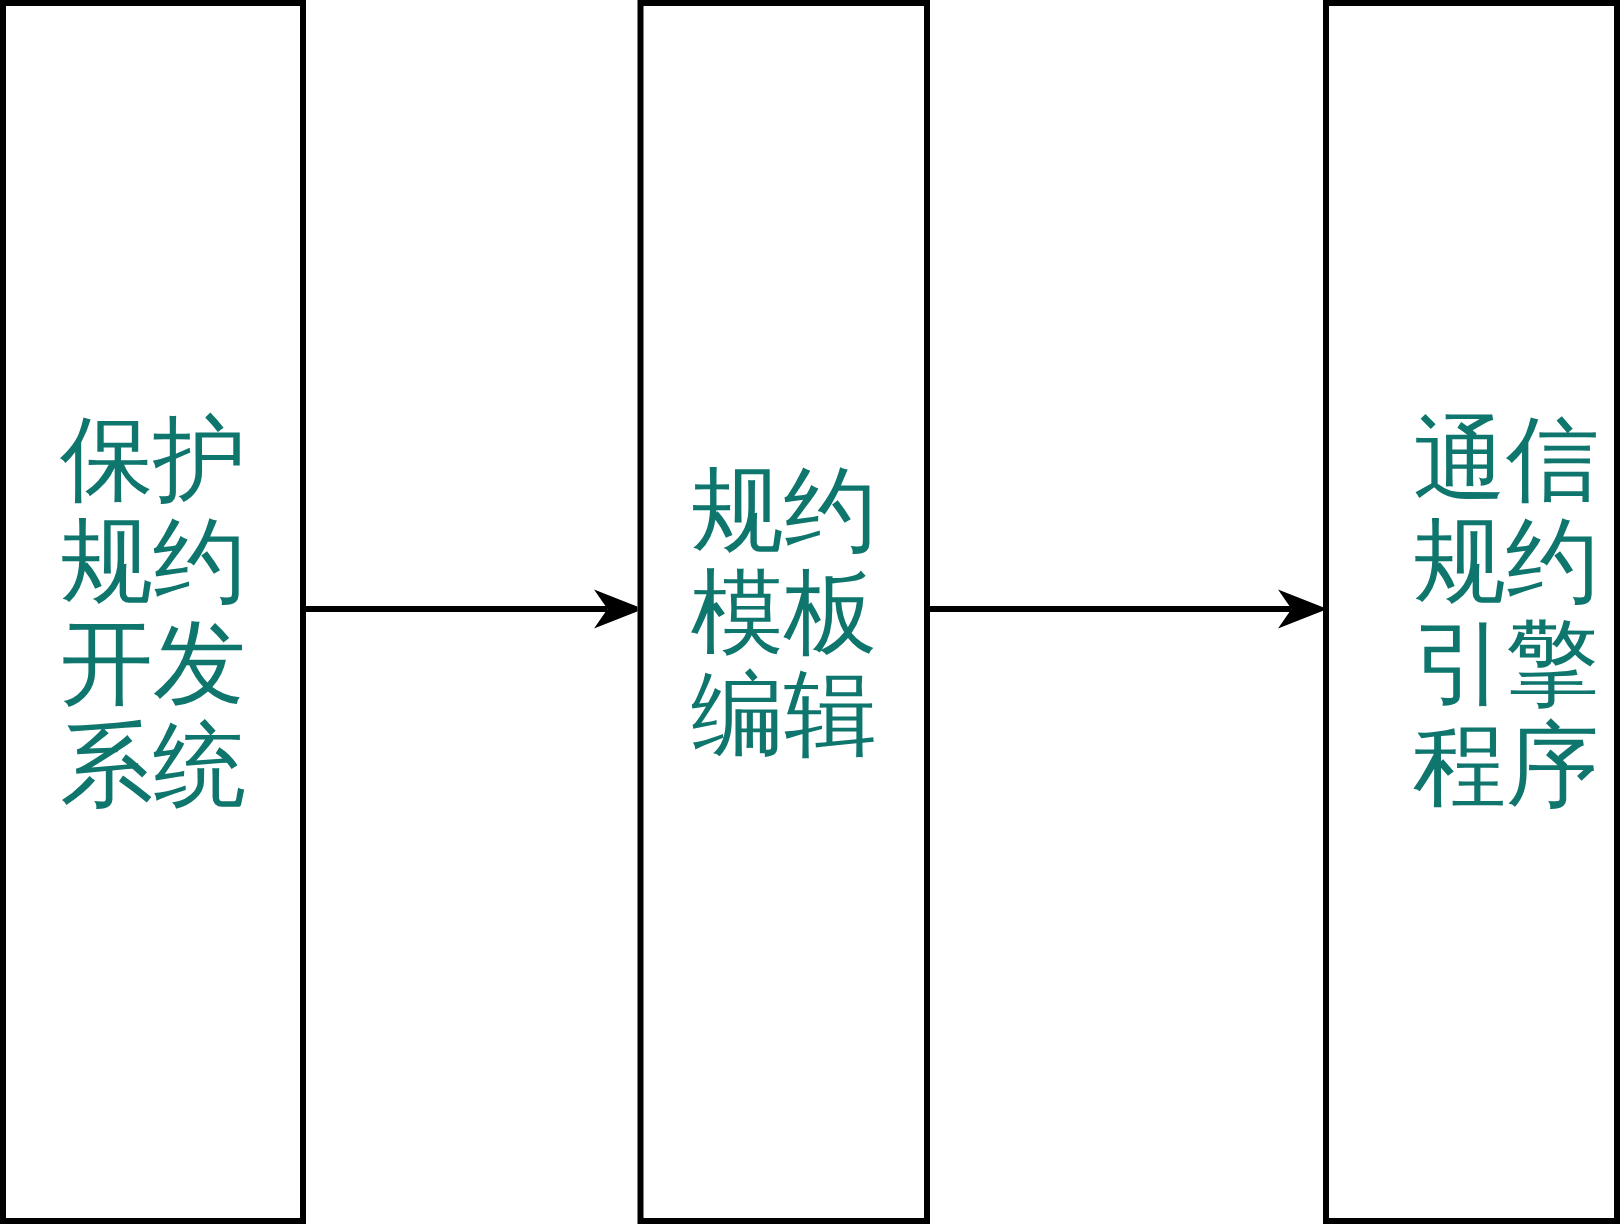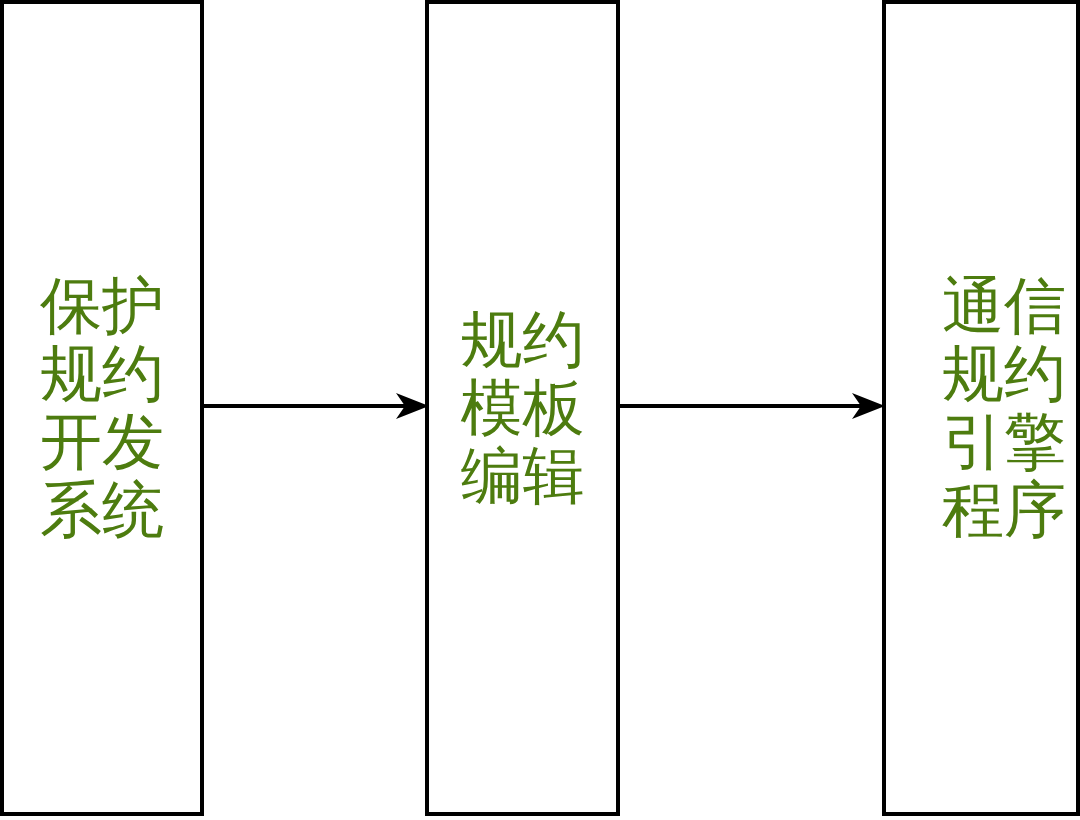--- a/index.html
+++ b/index.html
@@ -42,7 +42,7 @@
     font-size: 62px;
     line-height: 68px;
     font-weight: 500;
-    color: #4d7c0f;
+    color: #0f766e;
     text-align: center;
     letter-spacing: 0px;
     white-space: pre-line;

